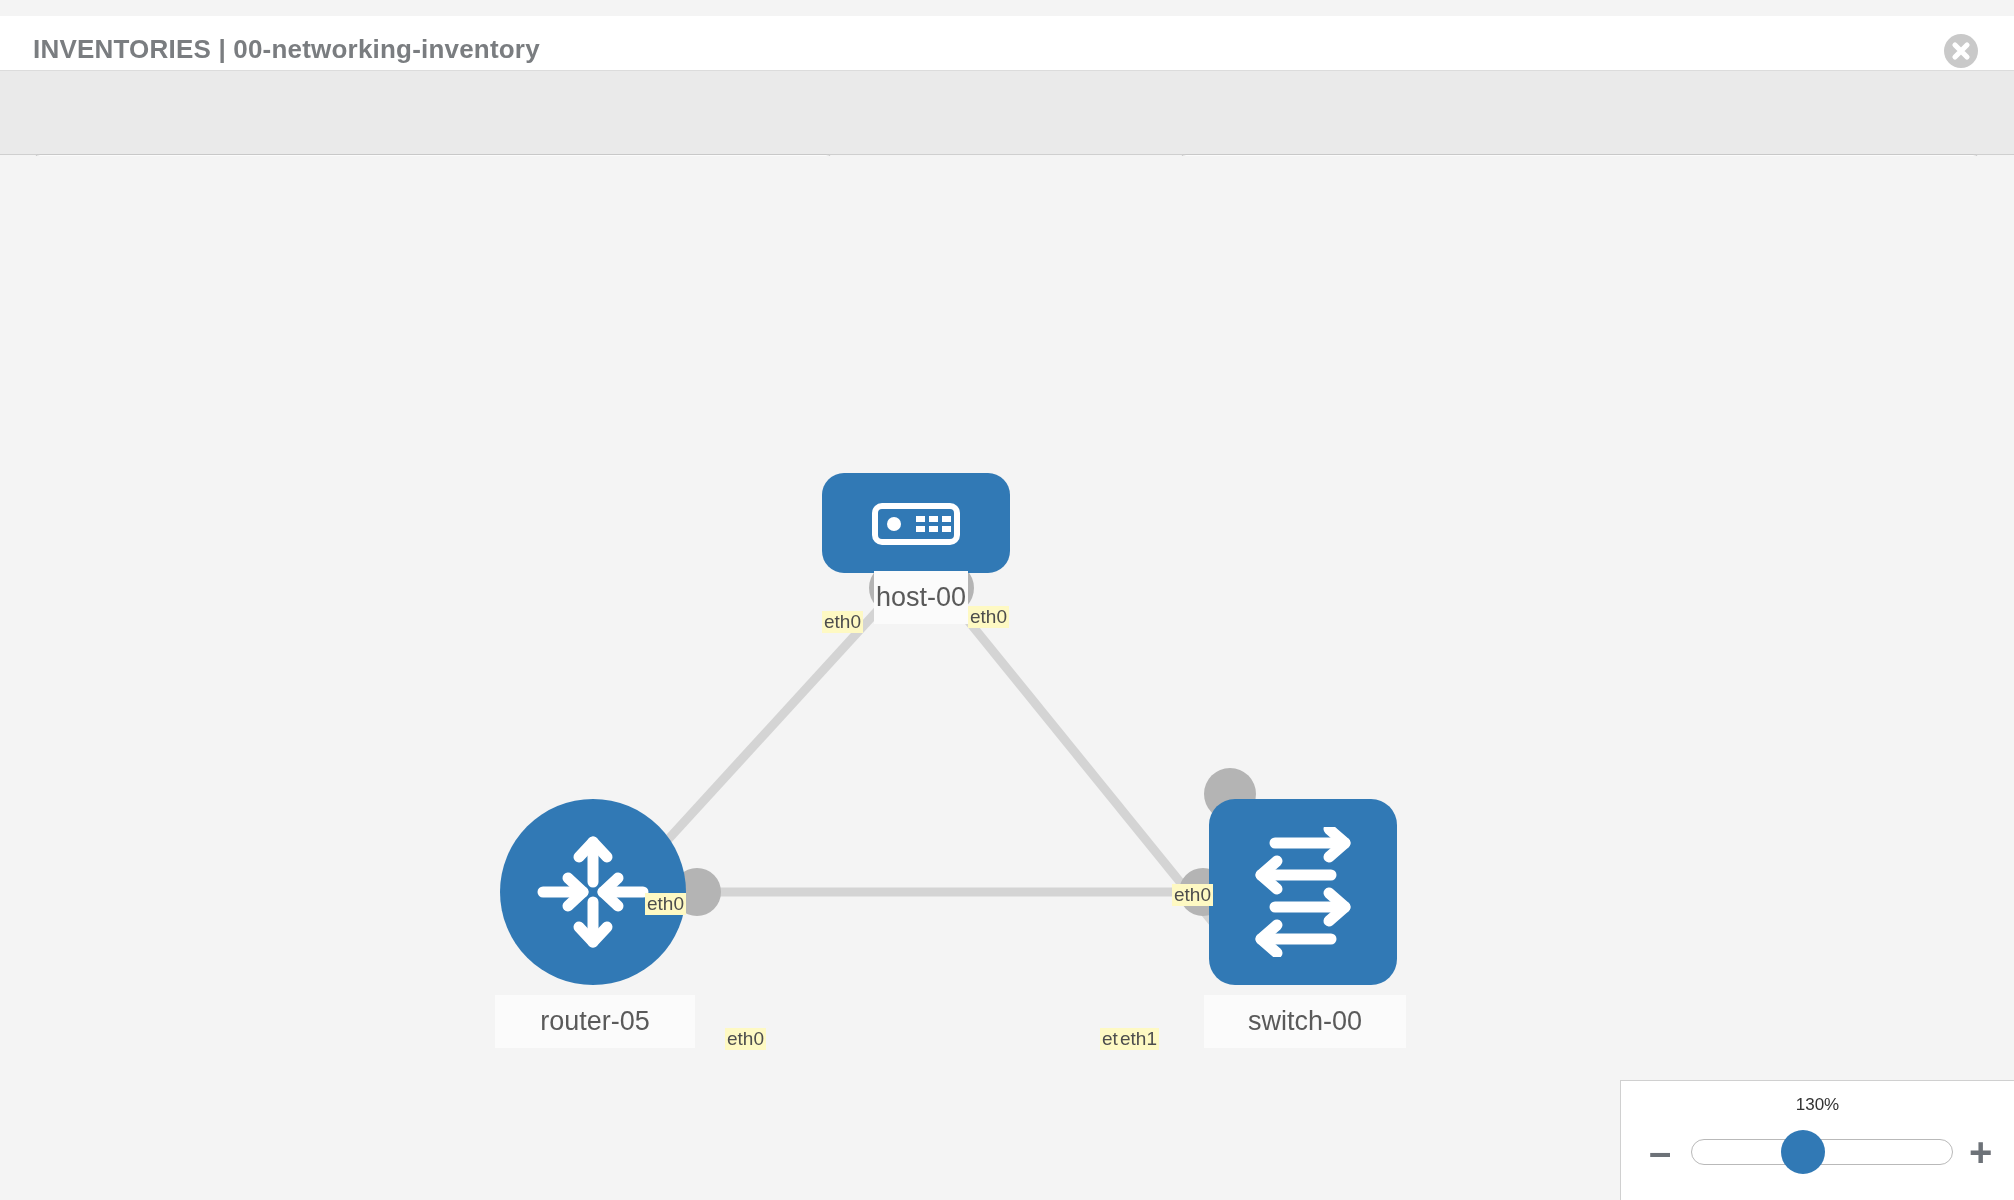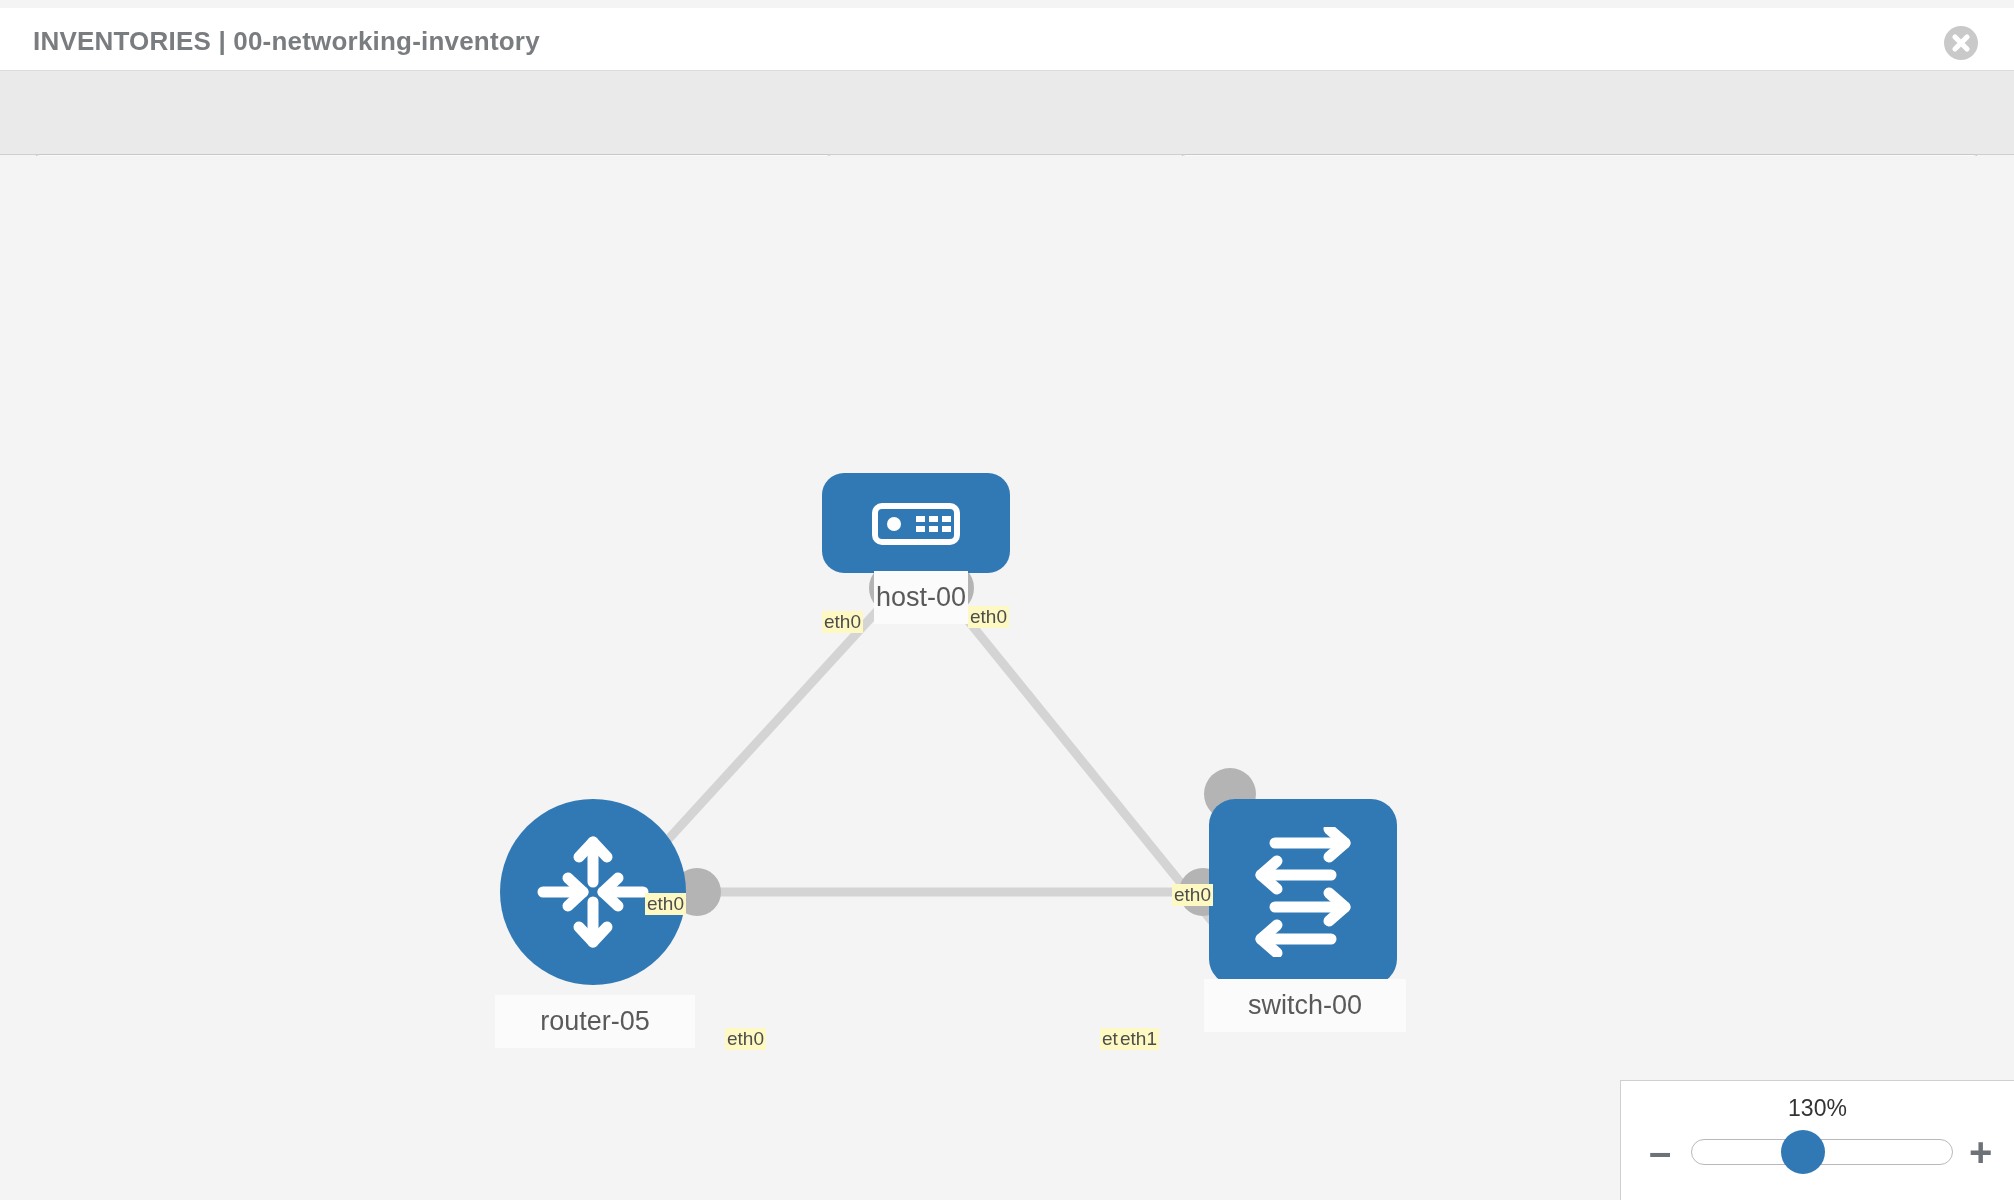--- a/index.html
+++ b/index.html
@@ -17,7 +17,7 @@
 
   
   .header {
-    position: absolute; left: 0; top: 8px;
+    position: absolute; left: 0; top: 16px;
     width: 2014px; height: 62px;
     background: #ffffff;
     box-sizing: border-box;

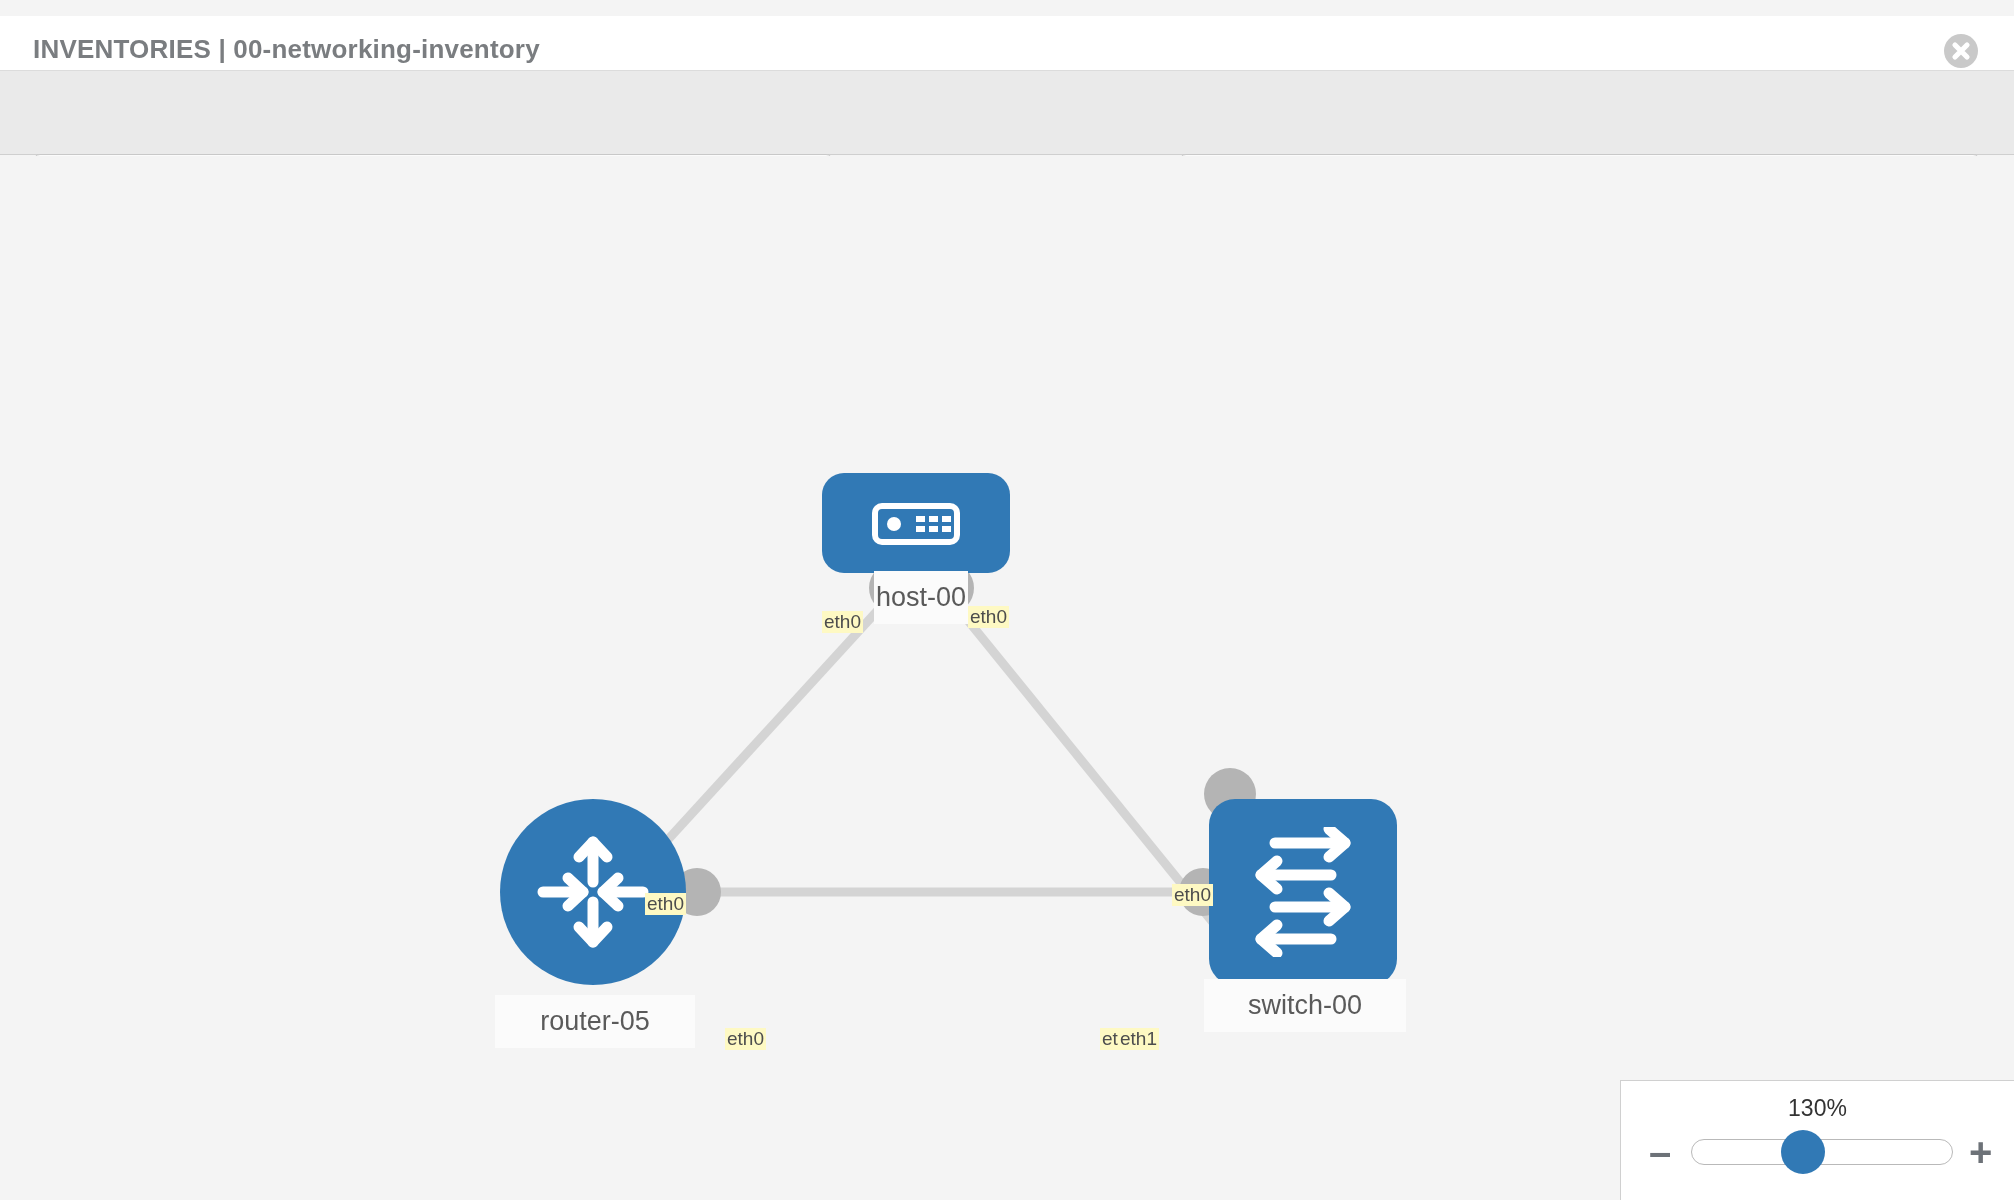--- a/index.html
+++ b/index.html
@@ -262,7 +262,7 @@
           <polyline points="36,98 20,112 36,126"></polyline>
         </g>
       </svg>
-      <div class="node-label" style="left:-5px; top:180px; width:198px;">switch-00</div>
+      <div class="node-label" style="left:-5px; top:196px; width:198px;">switch-00</div>
     </div>
 
     <div class="iface-label" style="left:822px; top:455px;">eth0</div>

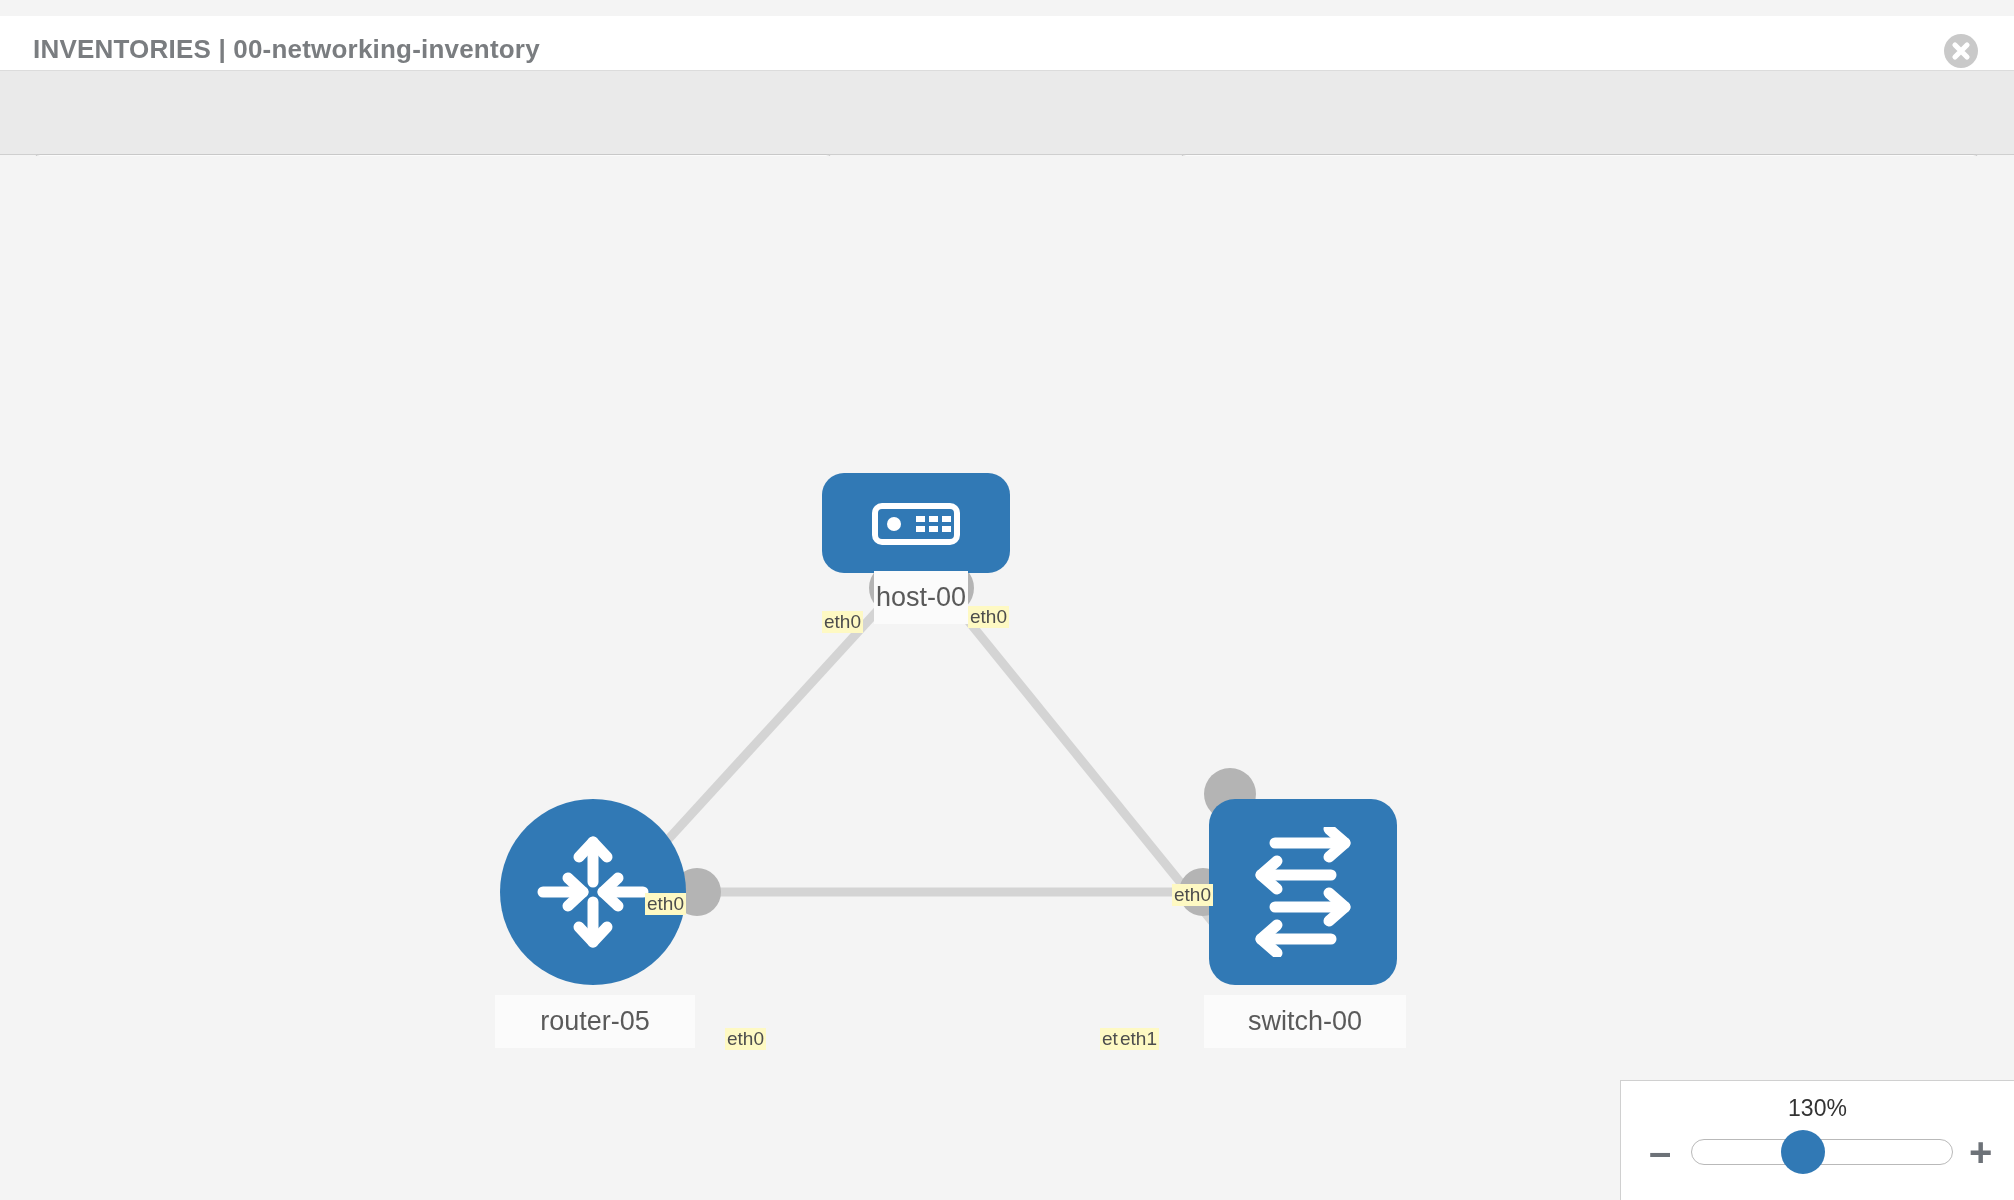--- a/index.html
+++ b/index.html
@@ -129,7 +129,7 @@
   .zoom-value {
     position: absolute; left: 0; right: 0; top: 14px;
     text-align: center;
-    font-size: 23px; color: #333333;
+    font-size: 17px; color: #333333;
   }
   .zoom-minus, .zoom-plus {
     position: absolute; top: 56px;

